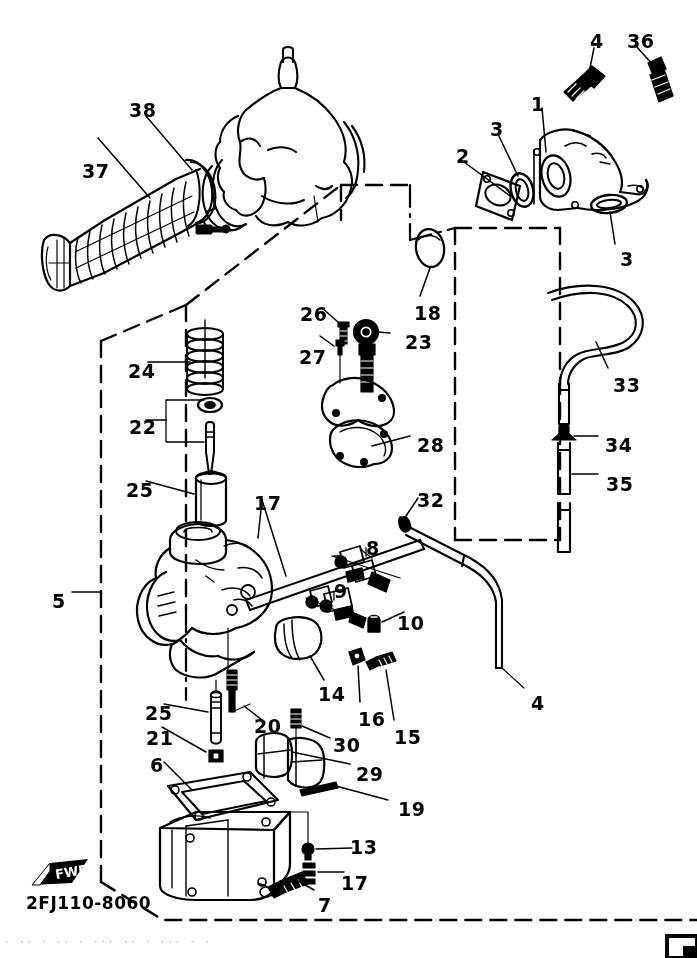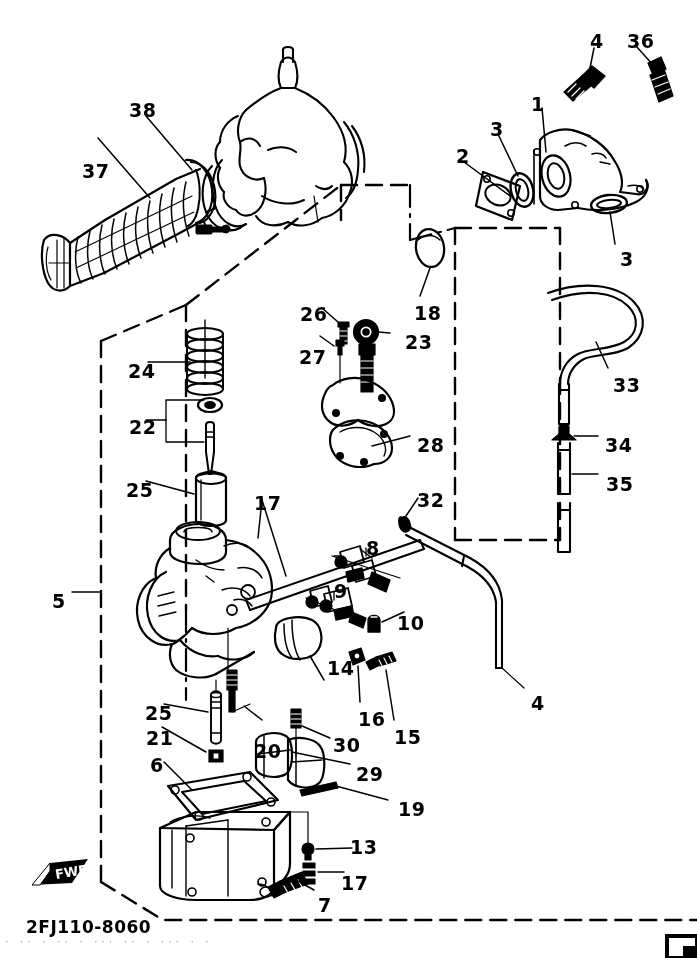--- a/index.html
+++ b/index.html
@@ -605,7 +605,7 @@
       <div class="calloutnum" style="left: 531px; top: 694px;">4</div>
       <div class="calloutnum" style="left: 341px; top: 874px;">17</div>
       <div class="calloutnum" style="left: 350px; top: 838px;">13</div>
-      <div class="calloutnum" style="left: 318px; top: 659px; margin-left: 9px;">14</div>
+      <div class="calloutnum" style="left: 318px; top: 685px;">14</div>
       <div class="calloutnum" style="left: 394px; top: 728px;">15</div>
       <div class="calloutnum" style="left: 358px; top: 710px;">16</div>
       <div class="calloutnum" style="left: 254px; top: 494px;">17</div>

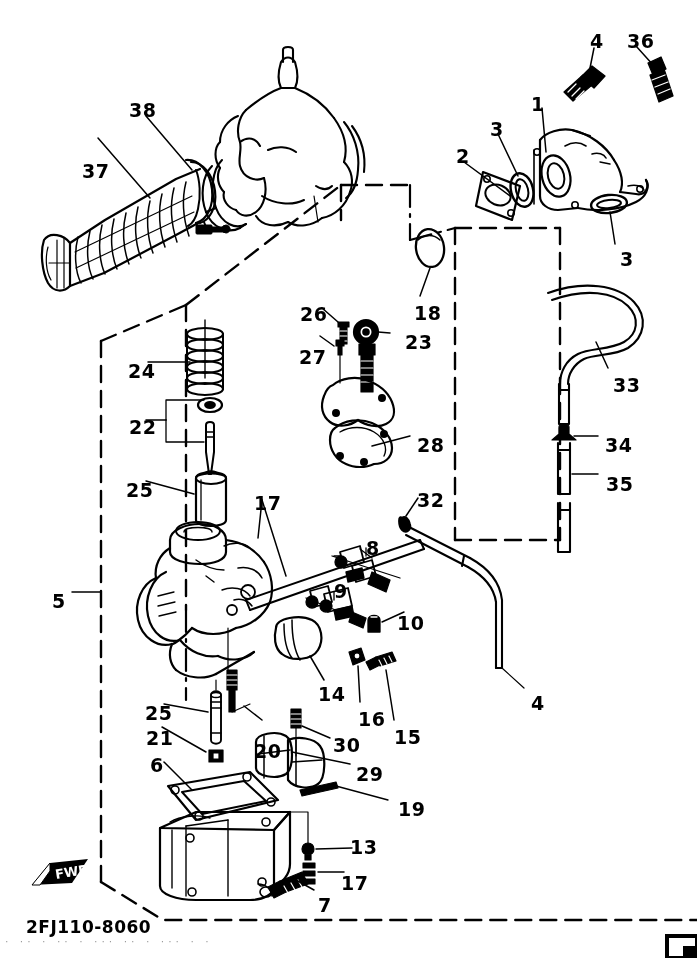--- a/index.html
+++ b/index.html
@@ -611,7 +611,7 @@
       <div class="calloutnum" style="left: 254px; top: 494px;">17</div>
       <div class="calloutnum" style="left: 414px; top: 304px;">18</div>
       <div class="calloutnum" style="left: 398px; top: 800px;">19</div>
-      <div class="calloutnum" style="left: 254px; top: 717px; margin-top: 25px;">20</div>
+      <div class="calloutnum" style="left: 254px; top: 717px;">20</div>
       <div class="calloutnum" style="left: 146px; top: 729px;">21</div>
       <div class="calloutnum" style="left: 129px; top: 418px;">22</div>
       <div class="calloutnum" style="left: 405px; top: 333px;">23</div>

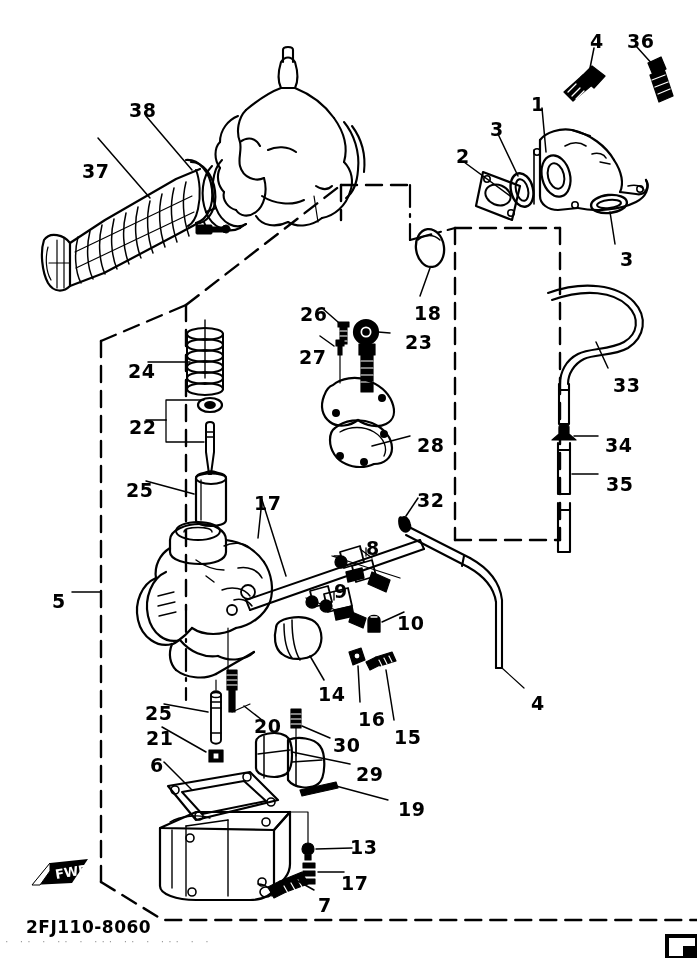--- a/index.html
+++ b/index.html
@@ -43,7 +43,6 @@
     letter-spacing: 0.5px;
     color: #000000;
     white-space: nowrap;
-    margin-top: 24px;
   }
   #footer-noise {
     position: absolute;

